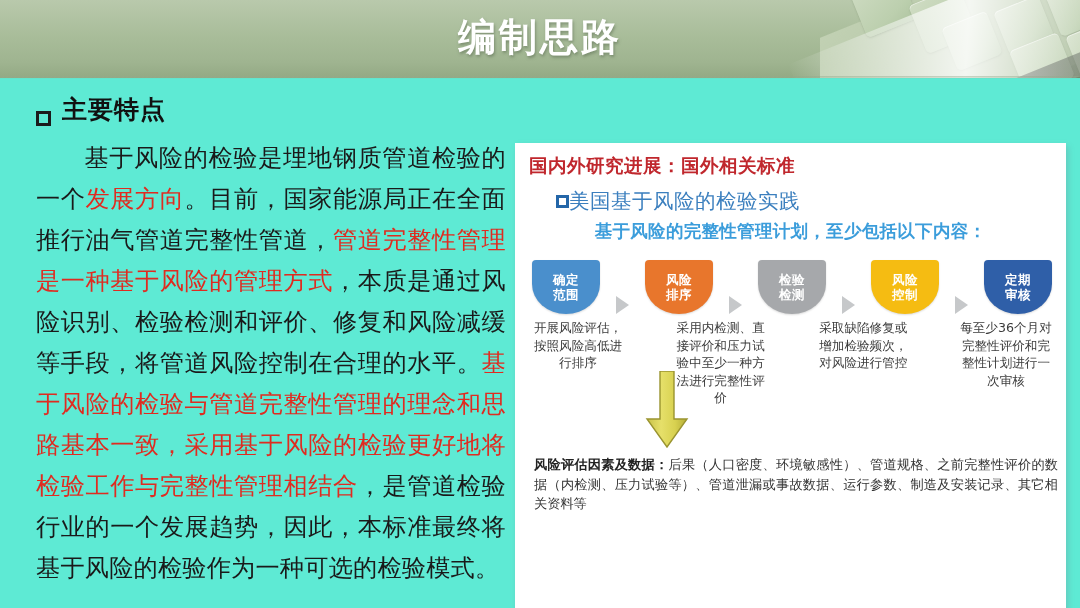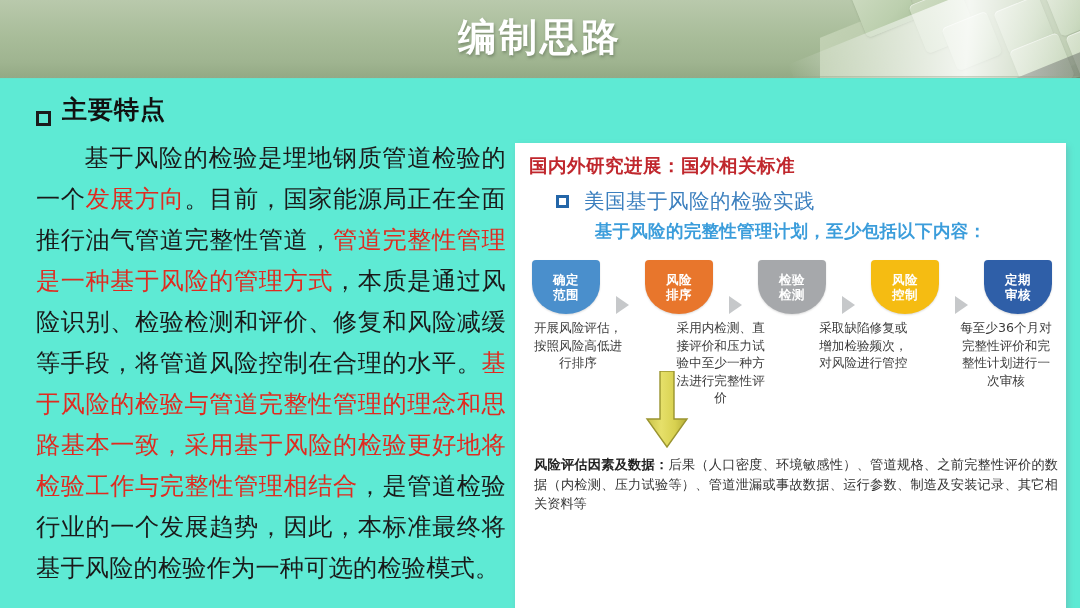--- a/index.html
+++ b/index.html
@@ -159,7 +159,7 @@
     left: 41px; top: 44px;
     display: flex;
     align-items: center;
-    gap: 15px;
+    gap: 0;
   }
   #panel-sub .sq-blue {
     display: inline-block;

